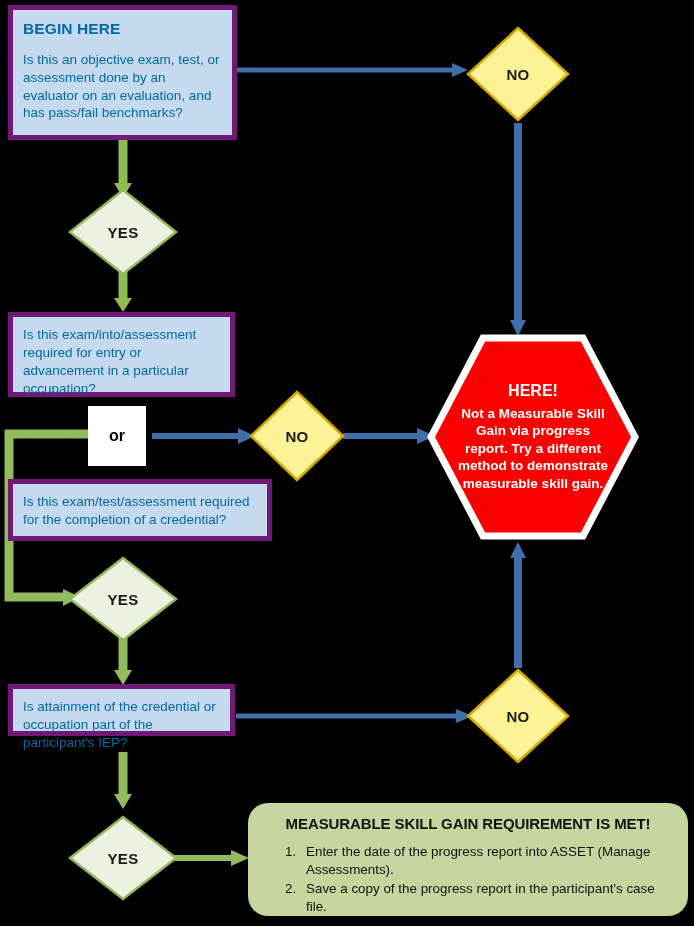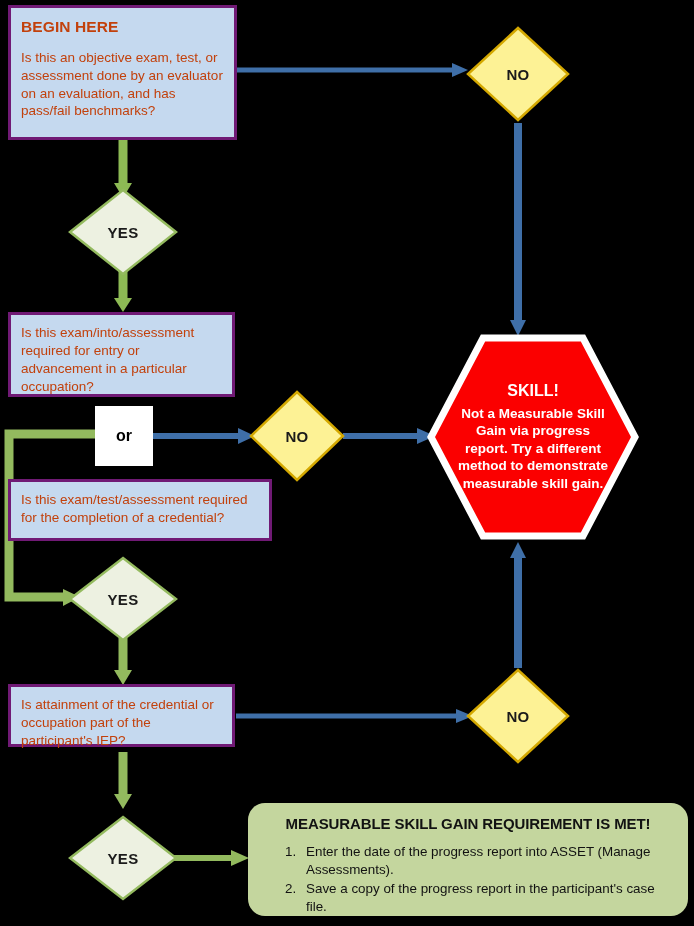--- a/index.html
+++ b/index.html
@@ -20,8 +20,8 @@
   
   .qbox {
     background: #c5d9ef;
-    border: 3px solid #701a75;
-    color: #c2410c;
+    border: 5px solid #701a75;
+    color: #0369a1;
     font-size: 13.5px;
     line-height: 1.33;
     padding: 9px 10px 8px 10px;

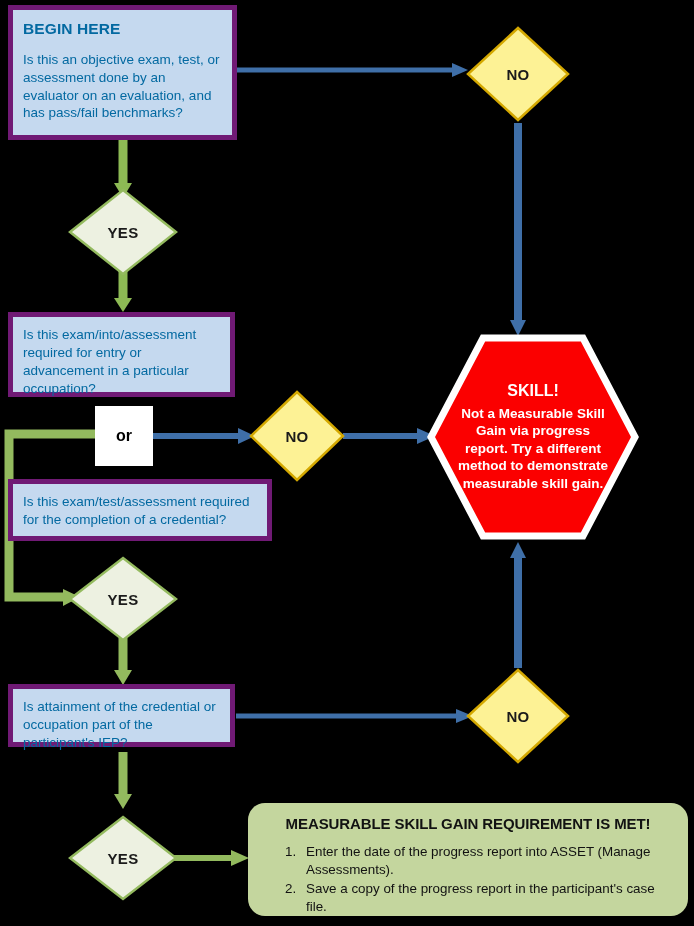--- a/index.html
+++ b/index.html
@@ -246,7 +246,7 @@
       <polygon points="56,4 156,4 208,103 156,202 56,202 4,103" fill="#fb0000" stroke="#ffffff" stroke-width="7"></polygon>
     </svg>
     <div class="hextext">
-      <span class="hexhead">SKILL!</span>
+      <span class="hexhead">HERE!</span>
       <span>Not a Measurable Skill Gain via progress report. Try a different method to demonstrate measurable skill gain.</span>
     </div>
   </div>

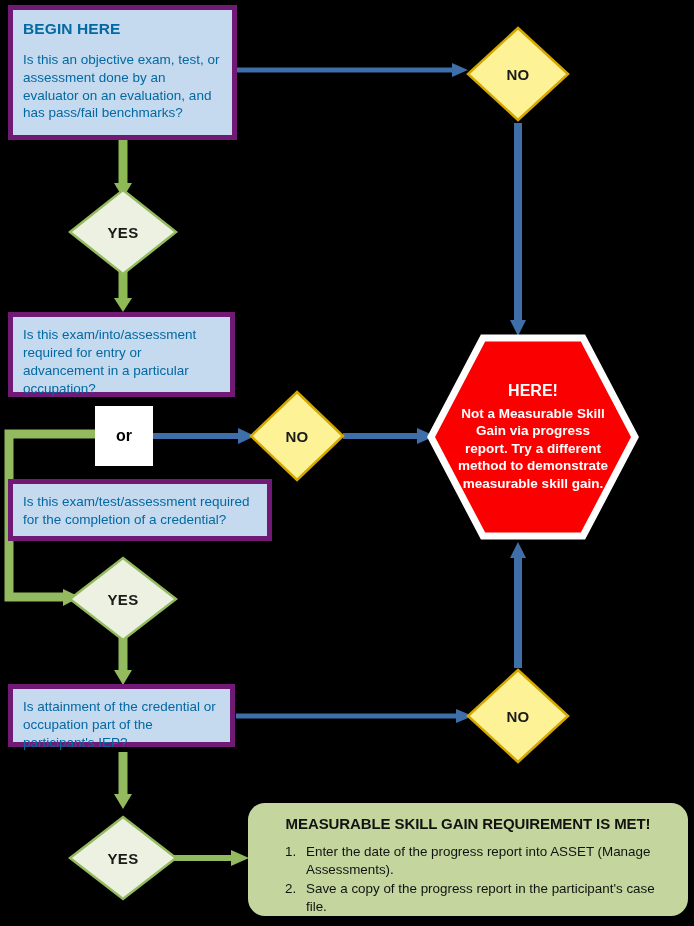--- a/index.html
+++ b/index.html
@@ -219,7 +219,7 @@
     <span class="body">Is this exam/into/assessment required for entry or advancement in a particular occupation?</span>
   </div>
 
-  <div class="node orbox" style="left:95px; top:406px; width:58px; height:60px;">
+  <div class="node orbox" style="left:88px; top:406px; width:58px; height:60px;">
     <span>or</span>
   </div>
 

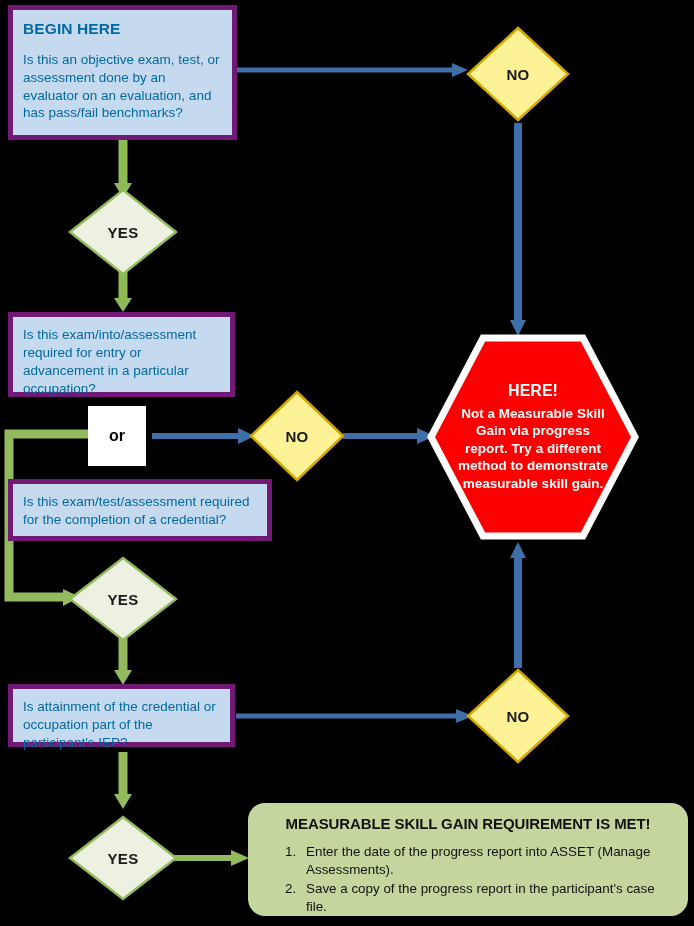--- a/index.html
+++ b/index.html
@@ -251,7 +251,7 @@
     </div>
   </div>
 
-  <div class="node qbox" style="left:8px; top:684px; width:227px; height:63px;">
+  <div class="node qbox" style="left:8px; top:684px; width:227px; height:52px;">
     <span class="body">Is attainment of the credential or occupation part of the participant's IEP?</span>
   </div>
 

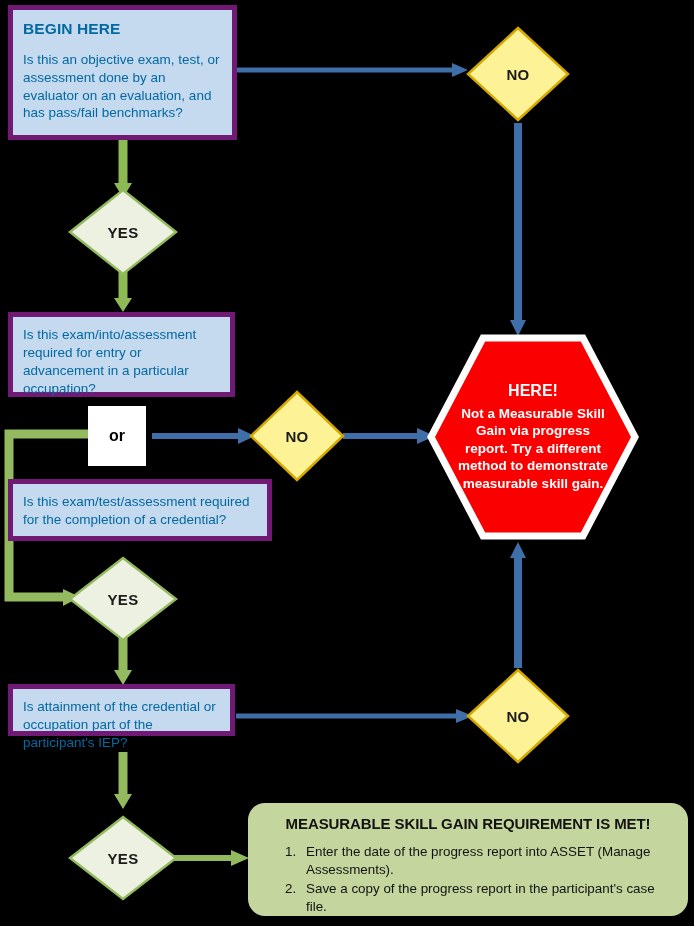--- a/index.html
+++ b/index.html
@@ -269,7 +269,7 @@
     <span class="dlabel">YES</span>
   </div>
 
-  <div class="node successbox" style="left:248px; top:803px; width:440px; height:113px;">
+  <div class="node successbox" style="left:248px; top:803px; width:440px; height:113px;border-radius:20px;">
     <span class="shead">MEASURABLE SKILL GAIN REQUIREMENT IS MET!</span>
     <ol>
       <li>Enter the date of the progress report into ASSET (Manage Assessments).</li>

